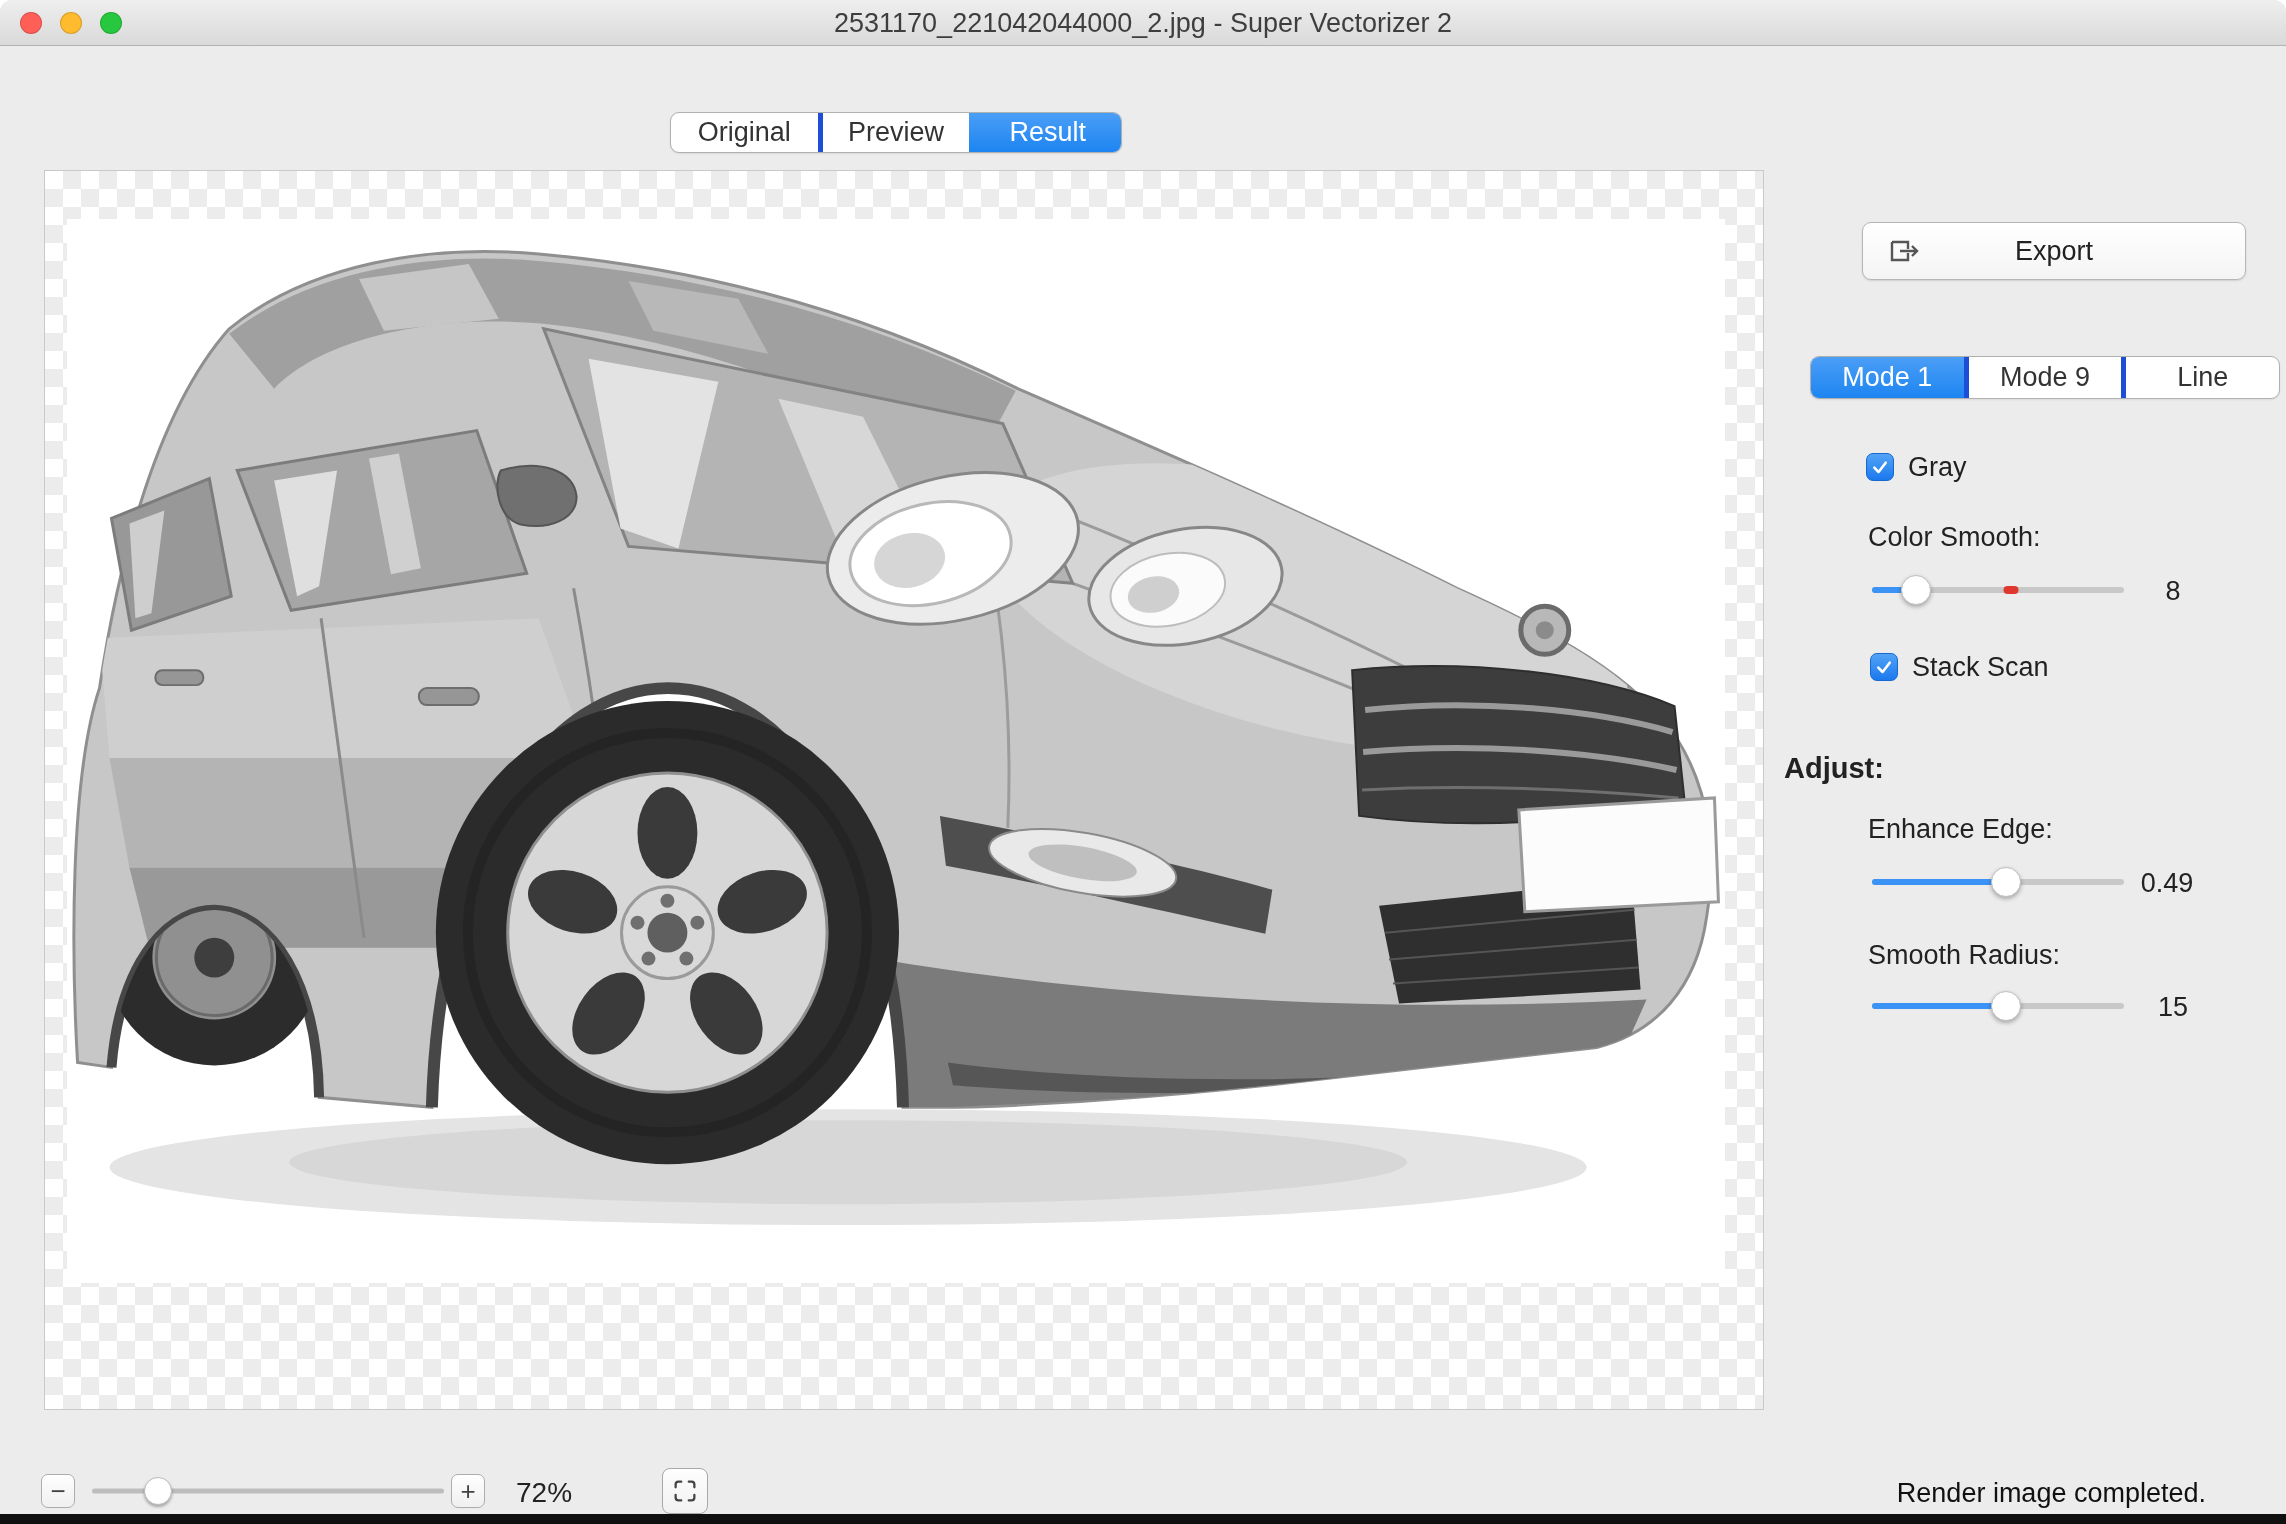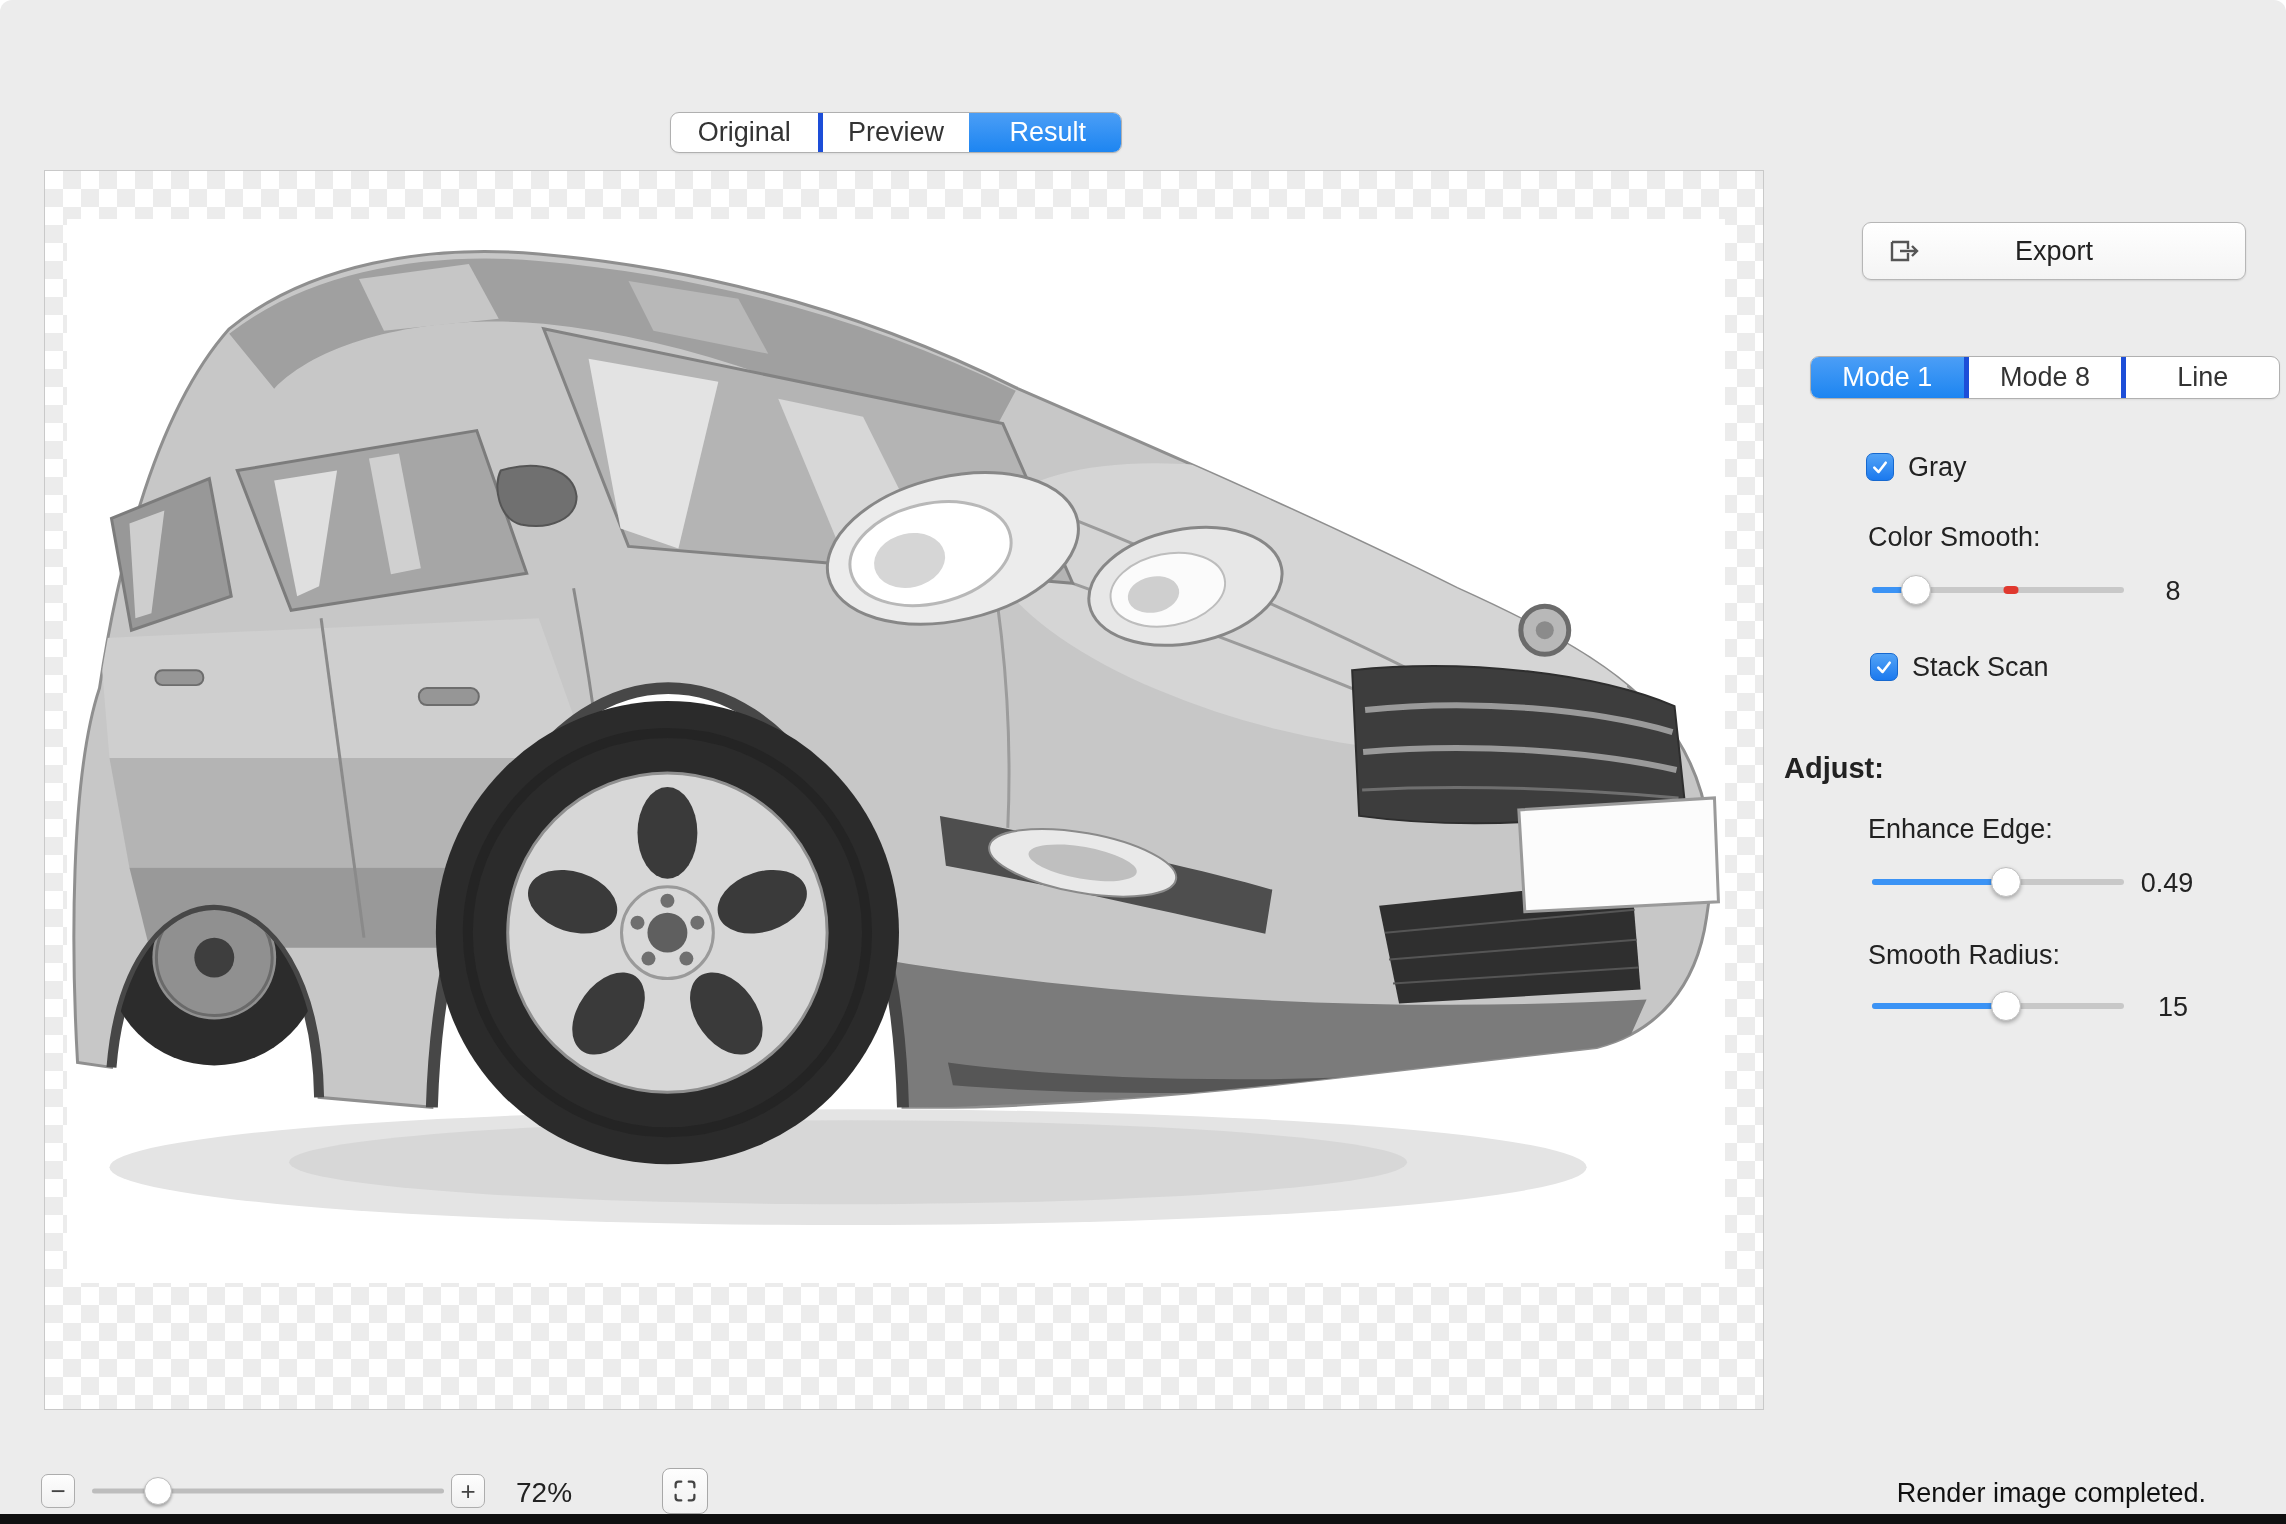--- a/index.html
+++ b/index.html
@@ -95,6 +95,12 @@
 
 <div id="app">
 
+  <div class="titlebar">
+    <div class="traffic t-red"></div>
+    <div class="traffic t-yellow"></div>
+    <div class="traffic t-green"></div>
+    <div class="title-text">2531170_221042044000_2.jpg - Super Vectorizer 2</div>
+  </div>
 
   <div class="segmented view-tabs">
     <div class="seg">Original</div>

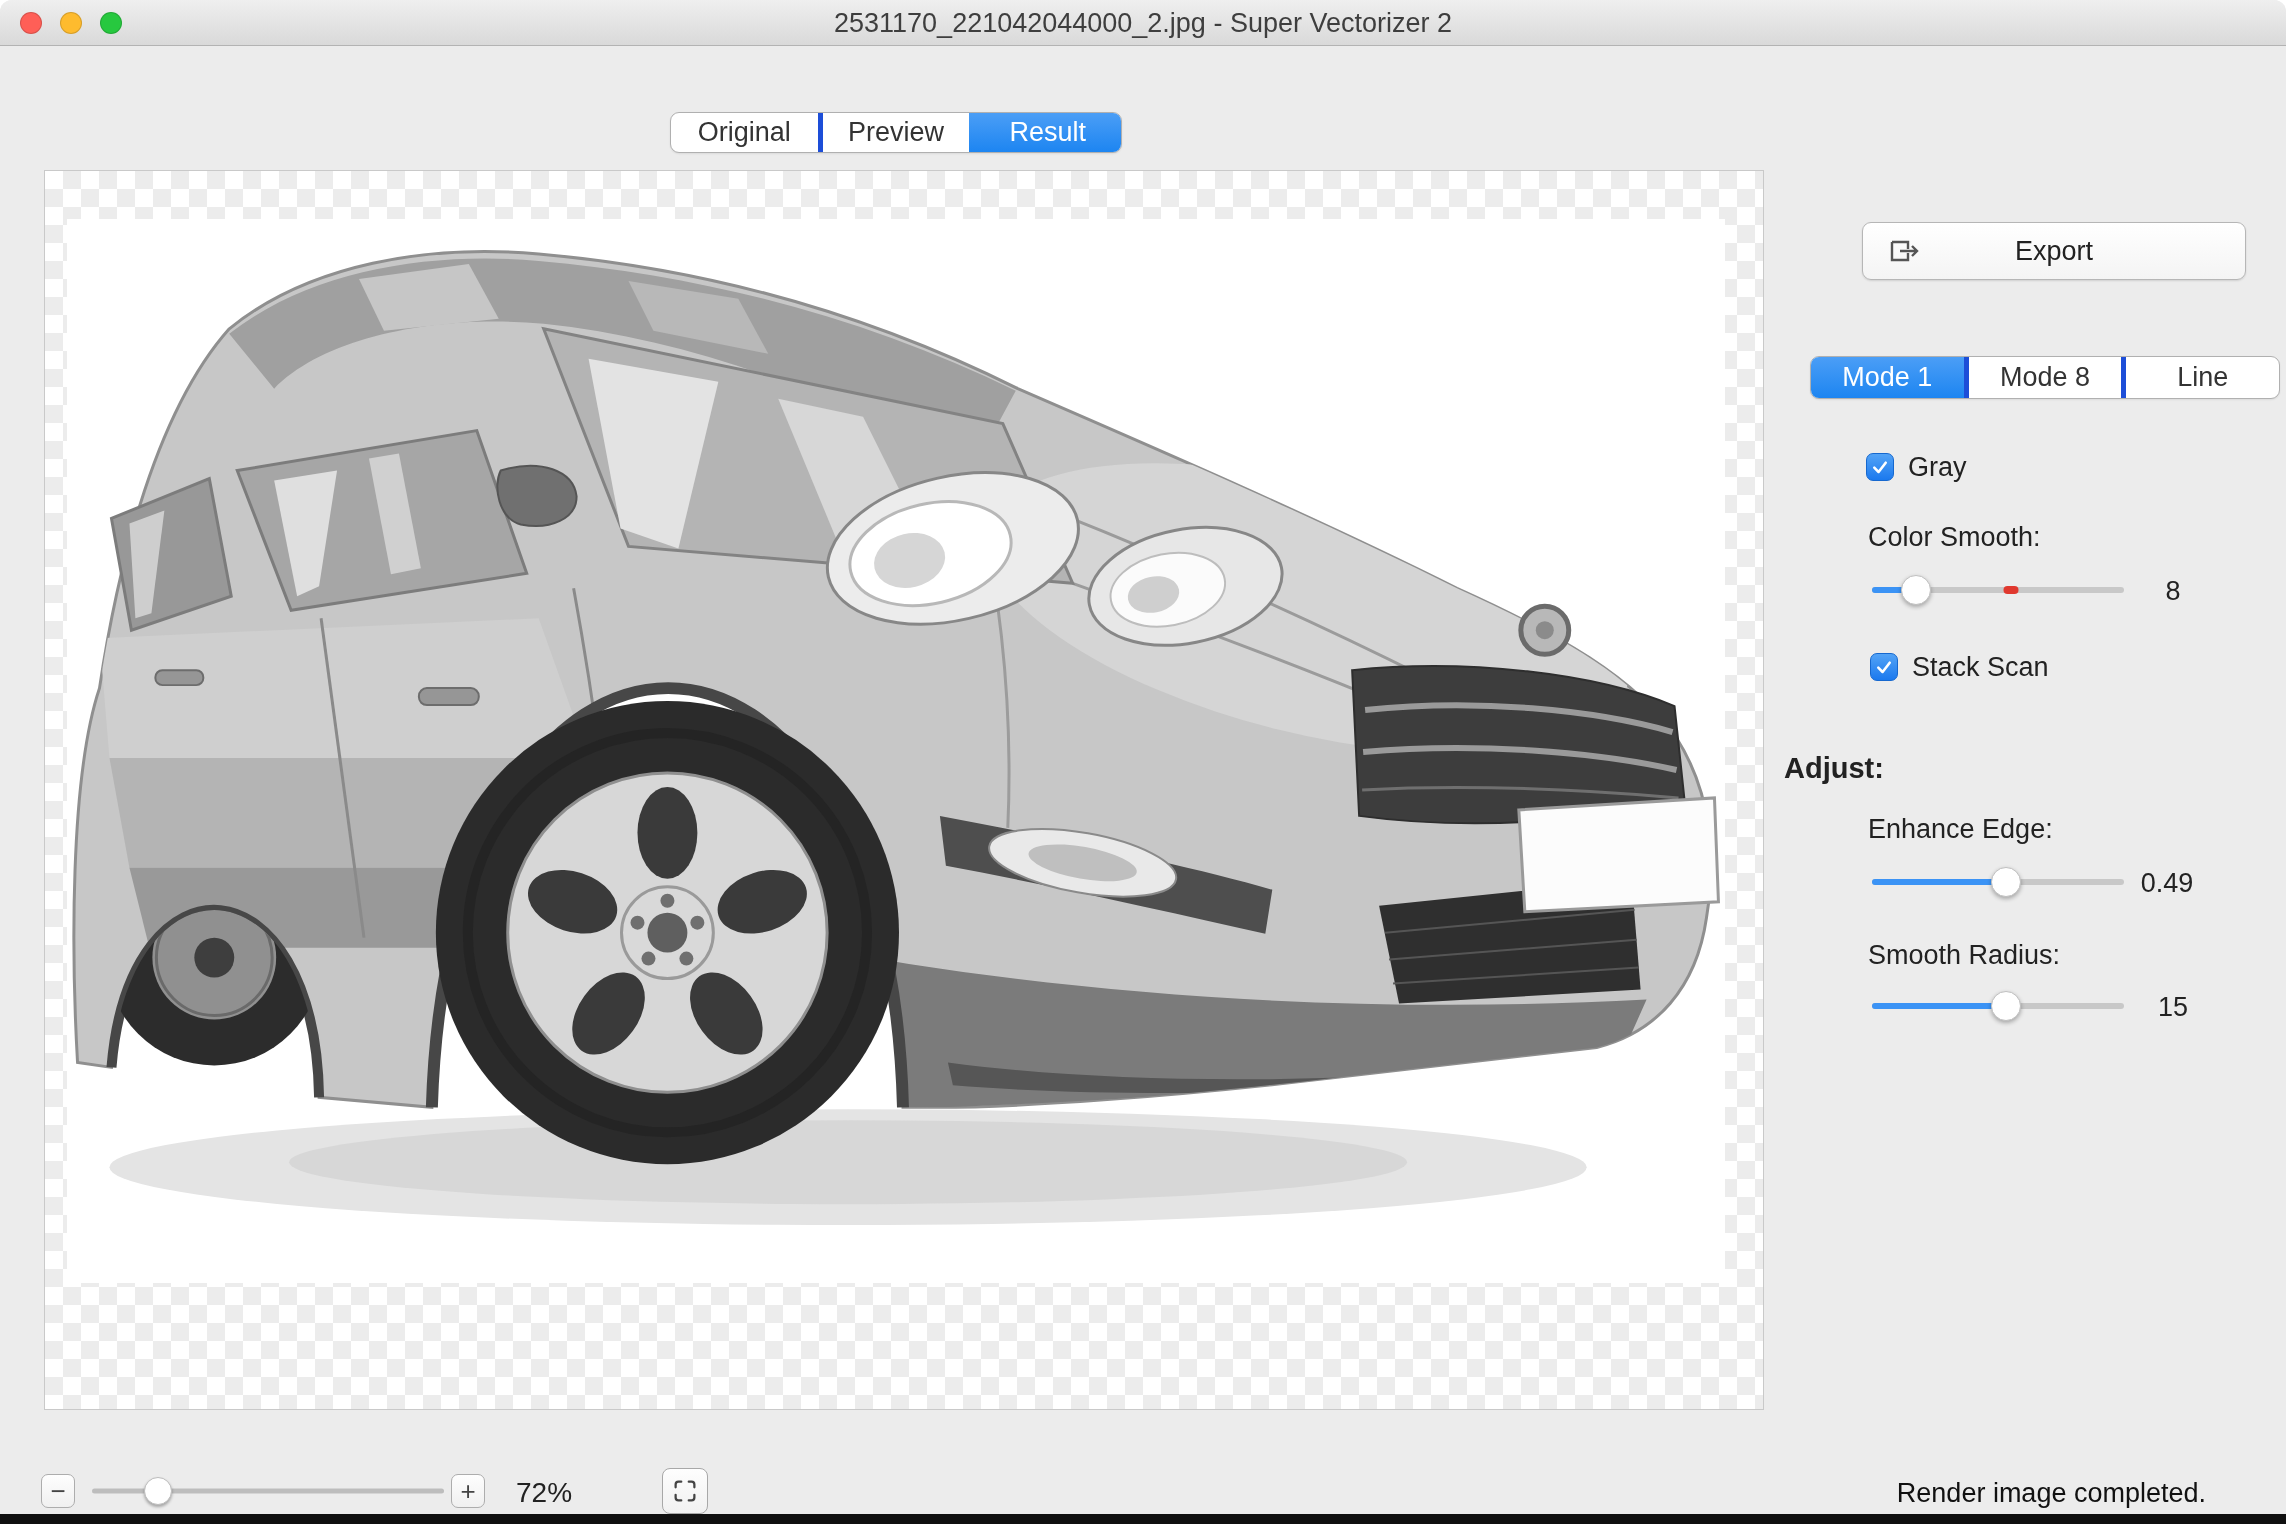--- a/index.html
+++ b/index.html
@@ -237,7 +237,7 @@
 
   <div class="segmented mode-tabs">
     <div class="seg active">Mode 1</div>
-    <div class="seg">Mode 8</div>
+    <div class="seg">Mode 9</div>
     <div class="seg">Line</div>
   </div>
 

